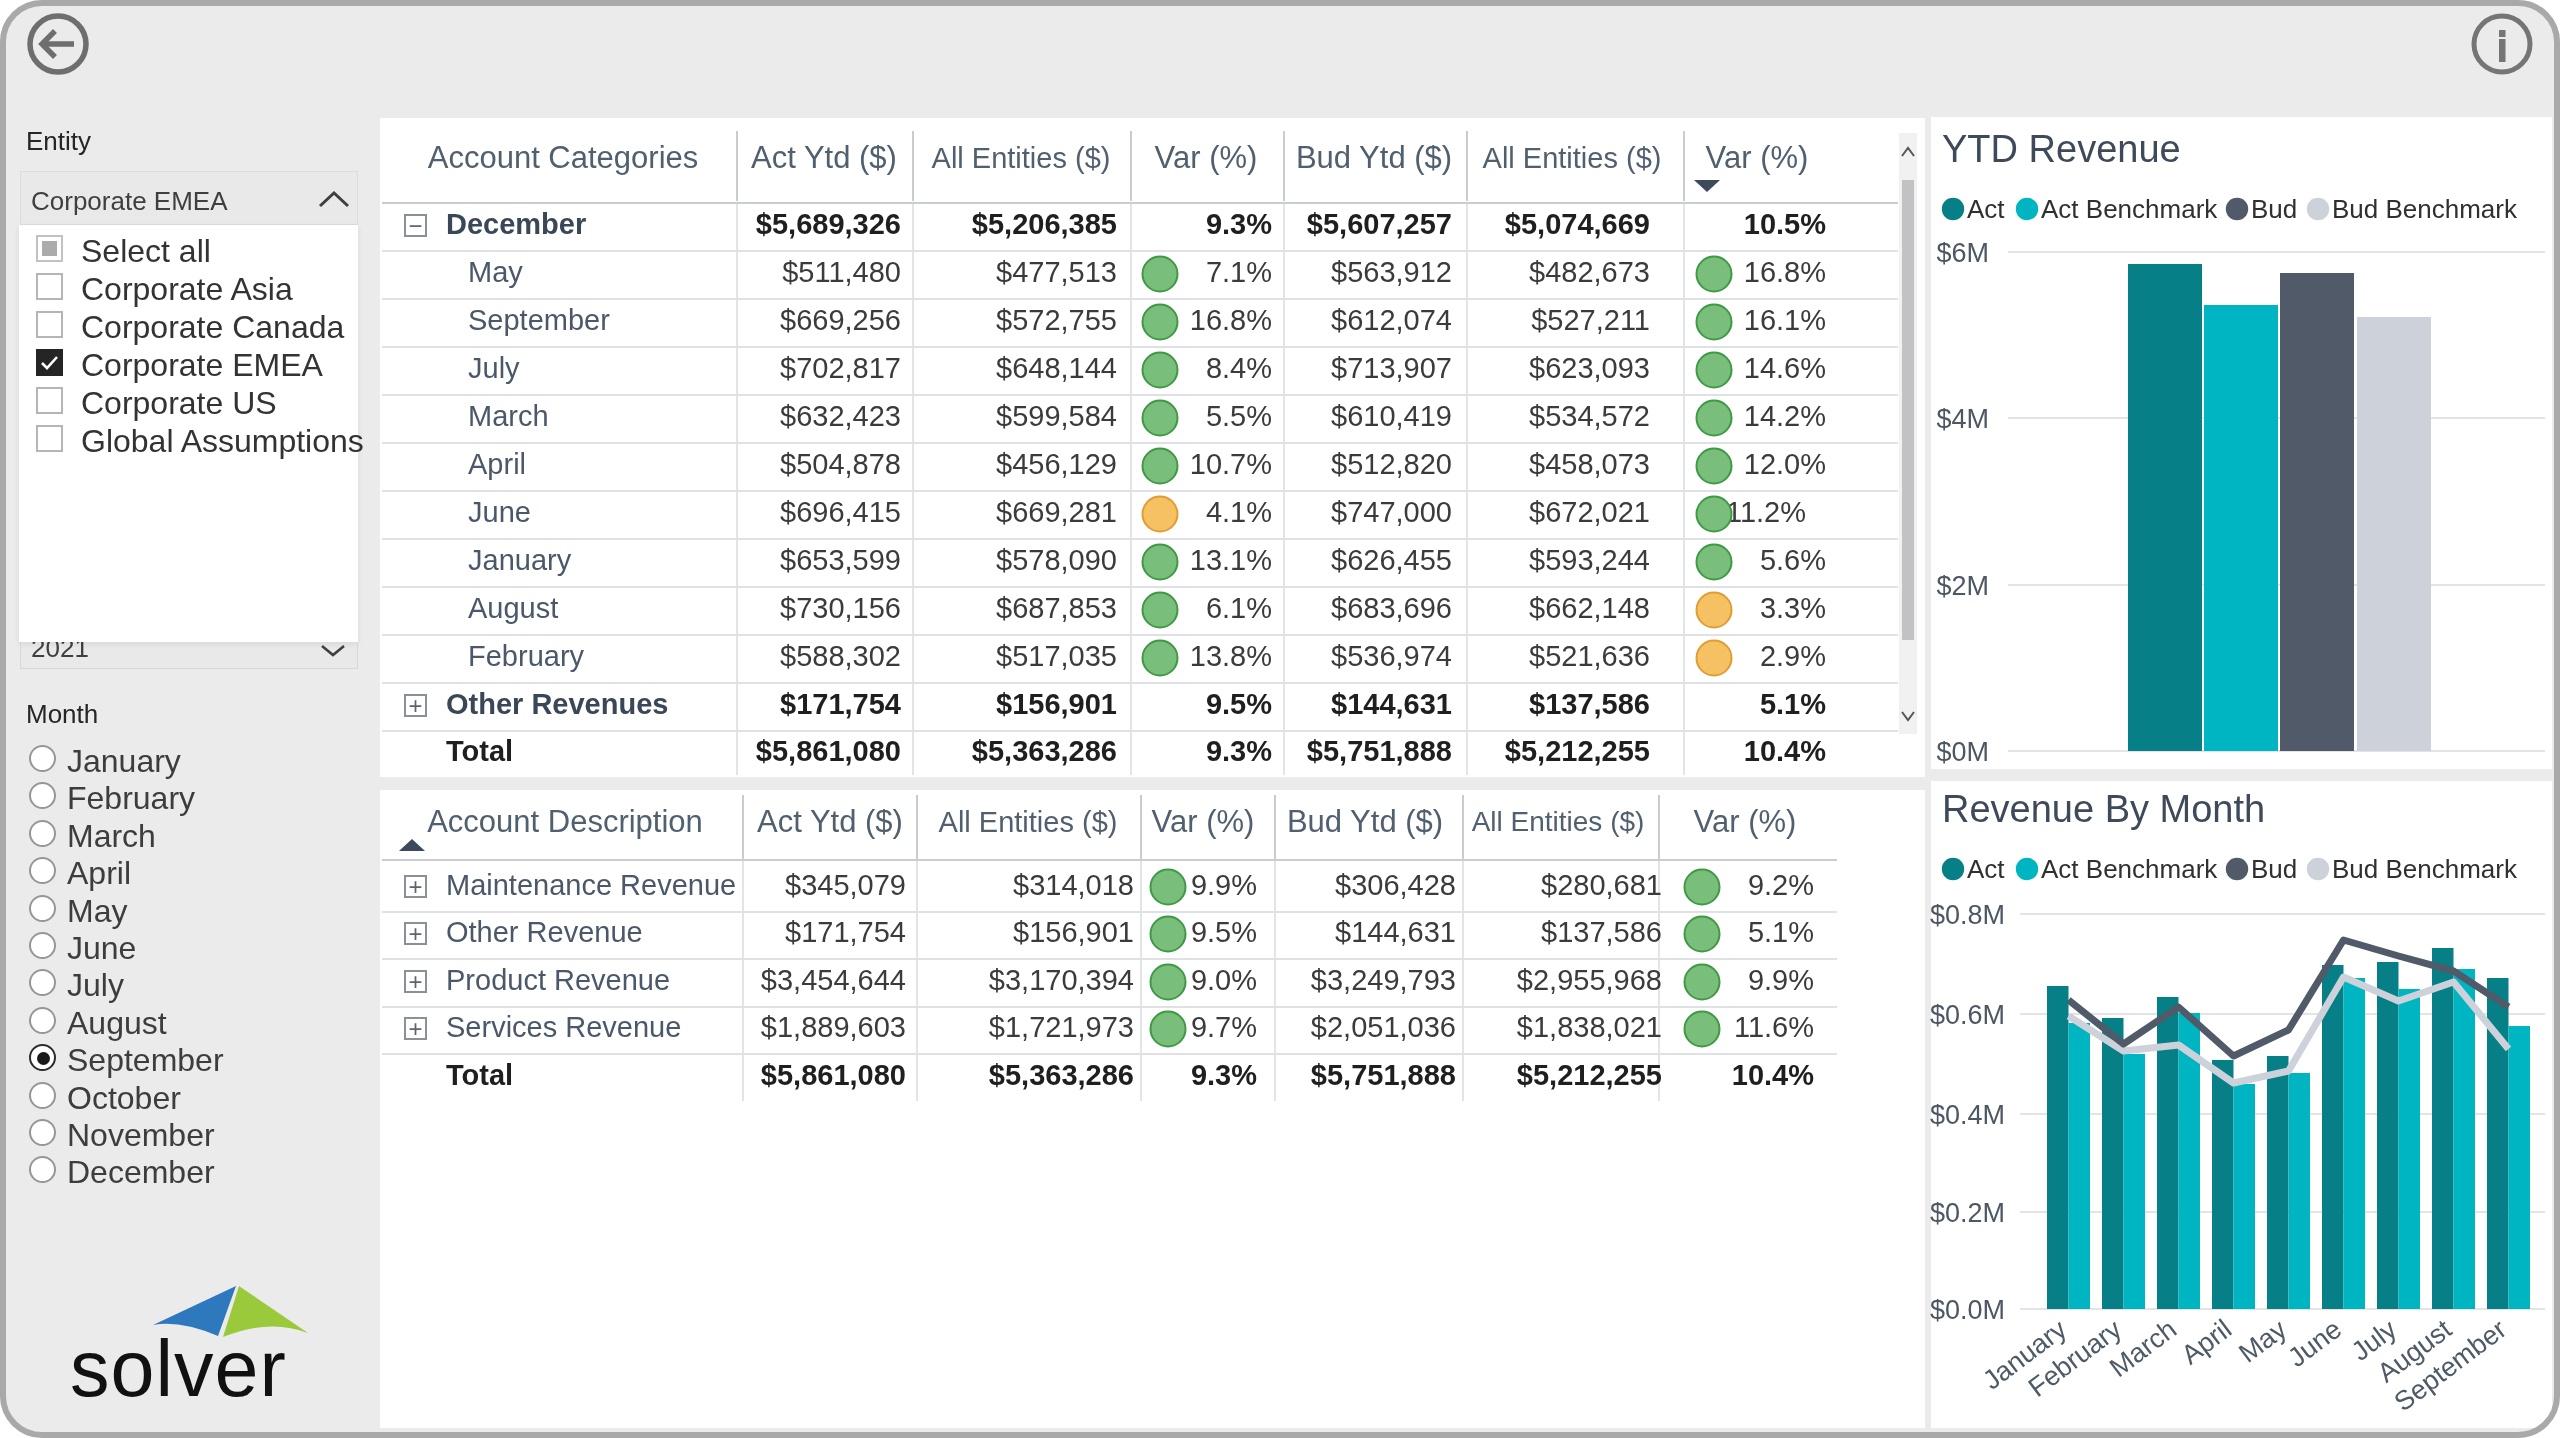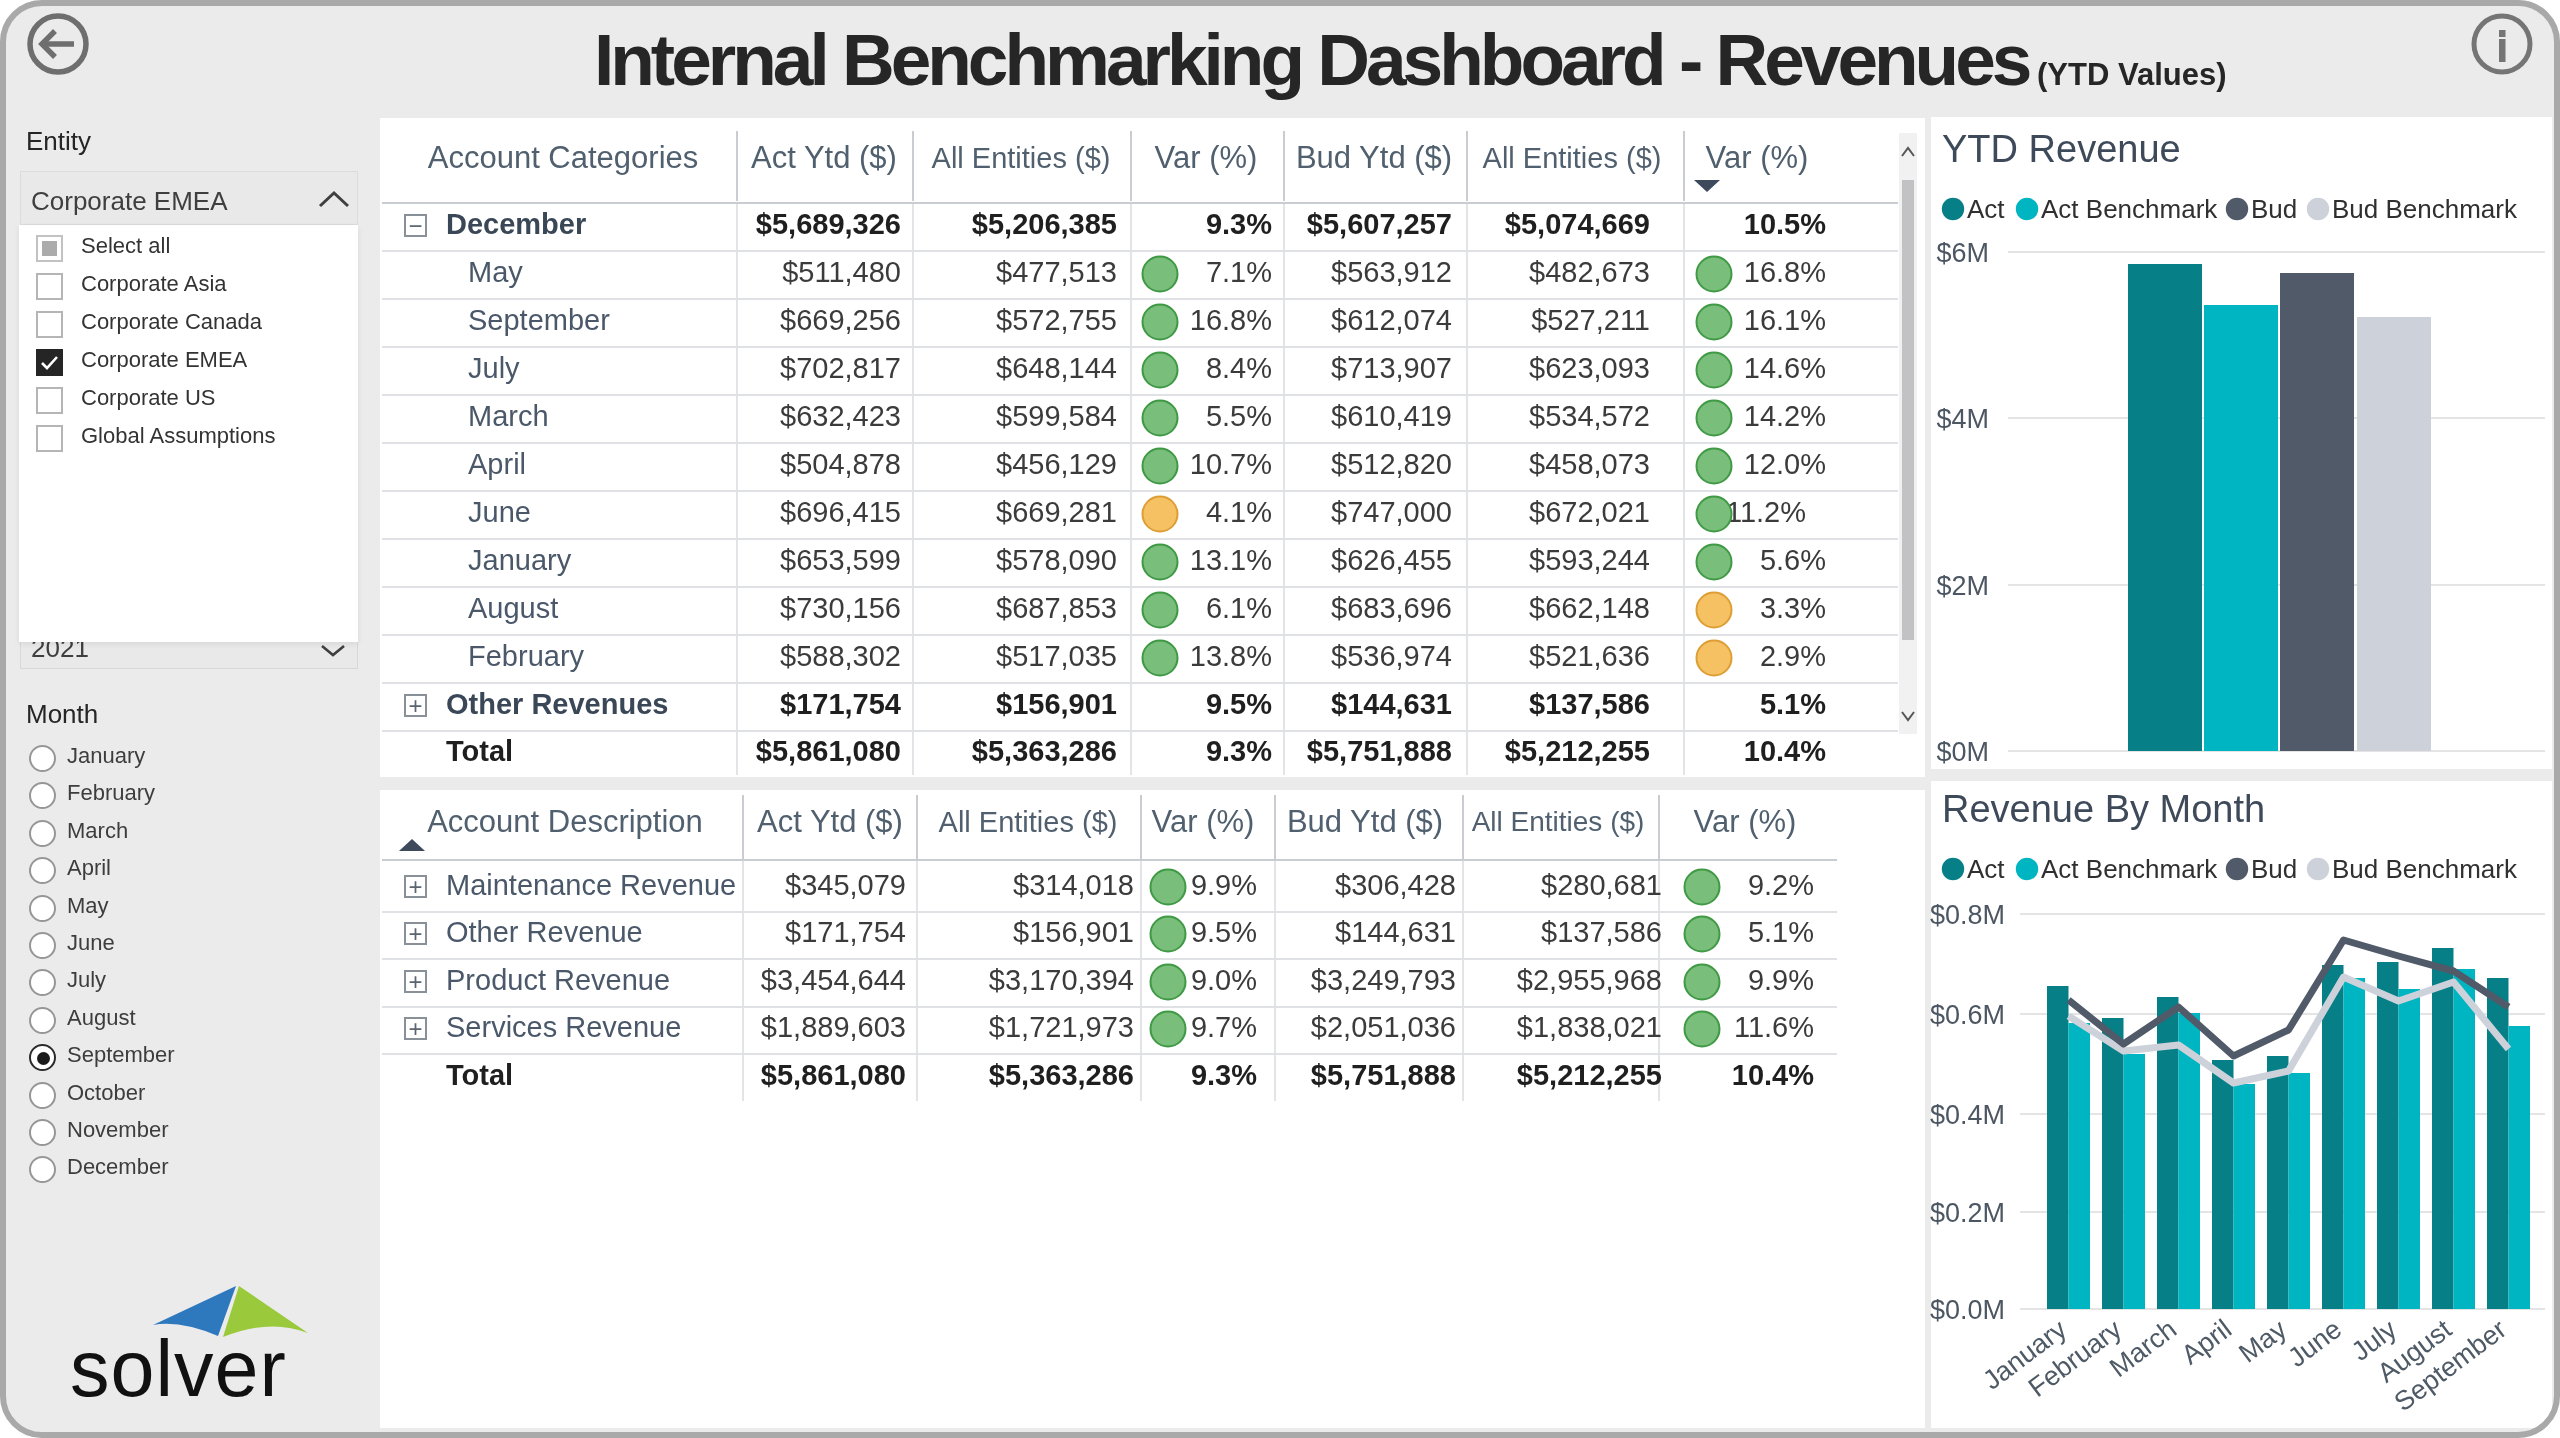--- a/index.html
+++ b/index.html
@@ -33,7 +33,6 @@
  <line x1="16" y1="32" x2="48" y2="32" stroke="#6e6e6e" stroke-width="5.5"></line>
  <path d="M29 19 L16 32 L29 45" fill="none" stroke="#6e6e6e" stroke-width="5.5" stroke-linejoin="miter"></path>
 </svg>
-<div class="abs" style="left:594px;top:18px;width:1560px;font-size:73px;font-weight:bold;color:#262626;letter-spacing:-4px;white-space:nowrap">Internal Benchmarking Dashboard - Revenues<span style="font-size:31px;letter-spacing:0px;">&nbsp;(YTD Values)</span></div>
 <svg class="abs" style="left:2470px;top:12px" width="64" height="64" viewBox="0 0 64 64">
  <circle cx="32" cy="32" r="28" fill="none" stroke="#757575" stroke-width="5"></circle>
  <rect x="29" y="27" width="6.5" height="23" fill="#757575"></rect>

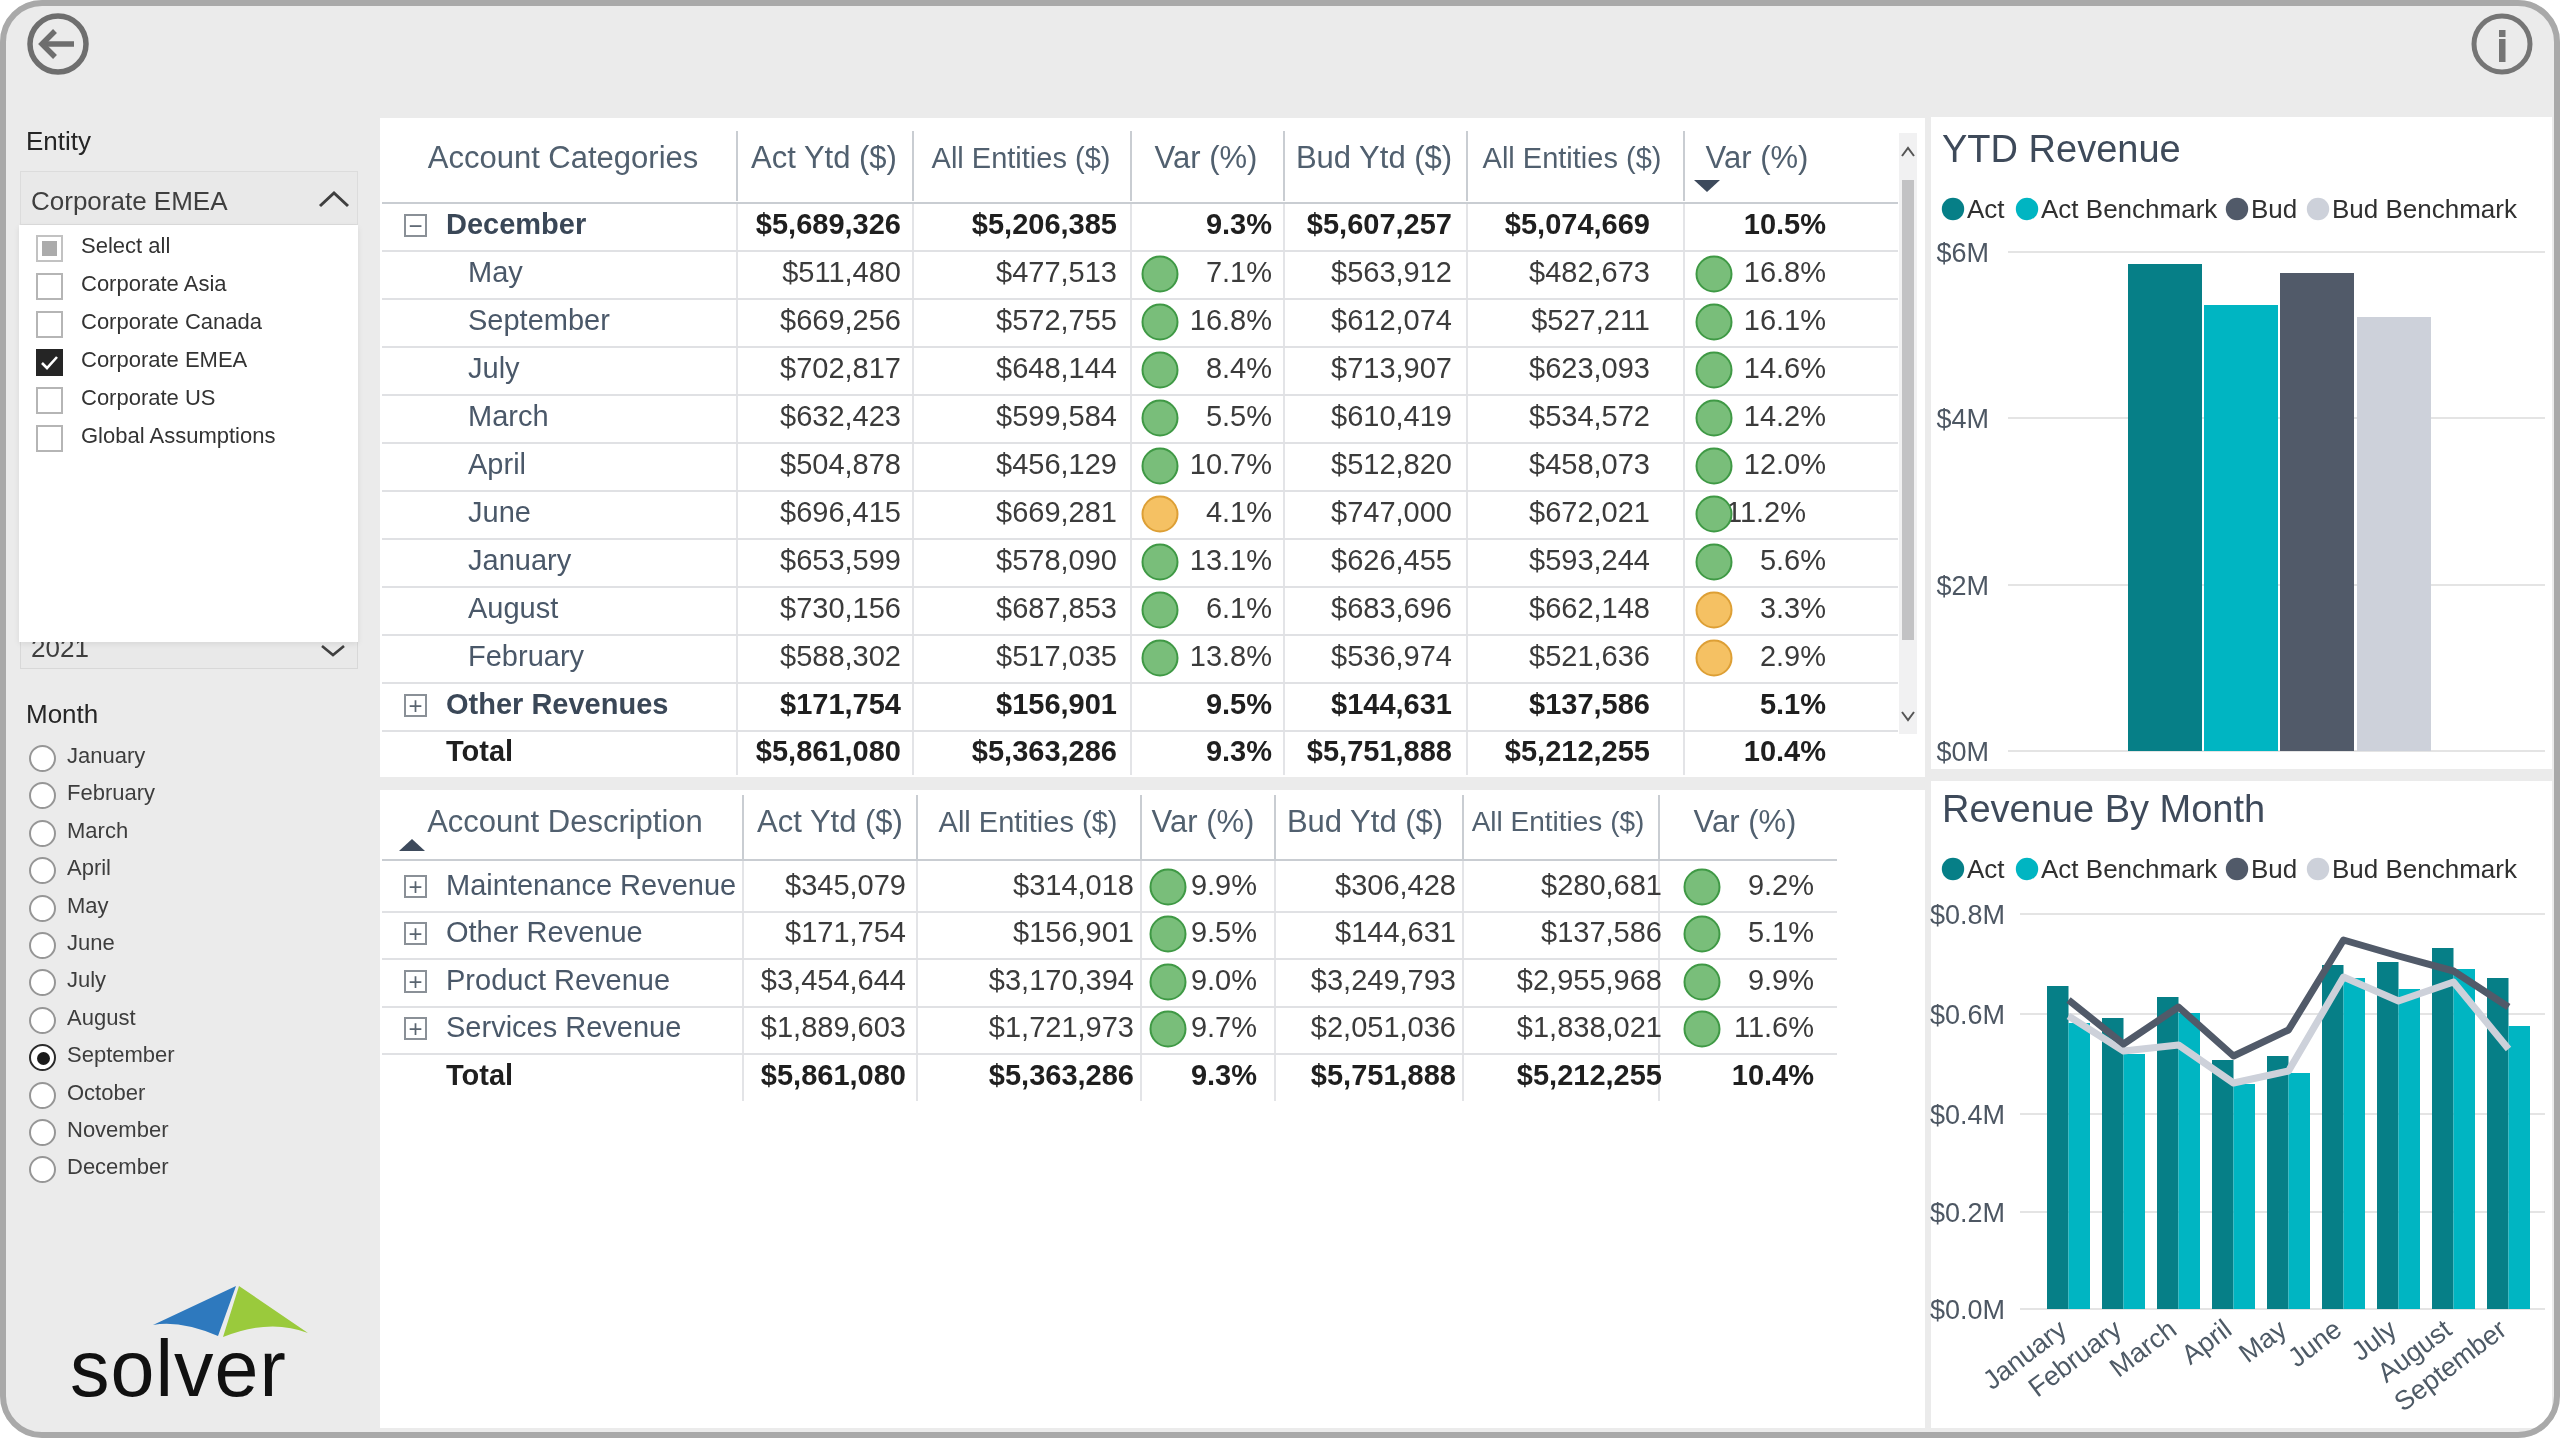--- a/index.html
+++ b/index.html
@@ -21,7 +21,7 @@
 .ebox span { position:absolute; left:50%; top:50%; transform:translate(-50%,-54%); font-size:24px; color:#5a6570; line-height:0; }
 .cbx { position:absolute; z-index:5; width:27px; height:27px; border:2px solid #9a9a9a; background:#fff; }
 .rdo { position:absolute; width:27px; height:27px; border:2px solid #969696; border-radius:50%; background:#fff; }
-.sidetxt { position:absolute; z-index:5; font-size:22px; color:#333; white-space:nowrap; }
+.sidetxt { position:absolute; z-index:5; font-size:32px; color:#333; white-space:nowrap; }
 svg { position:absolute; overflow:visible; }
 </style></head><body>
 <div id="page">

